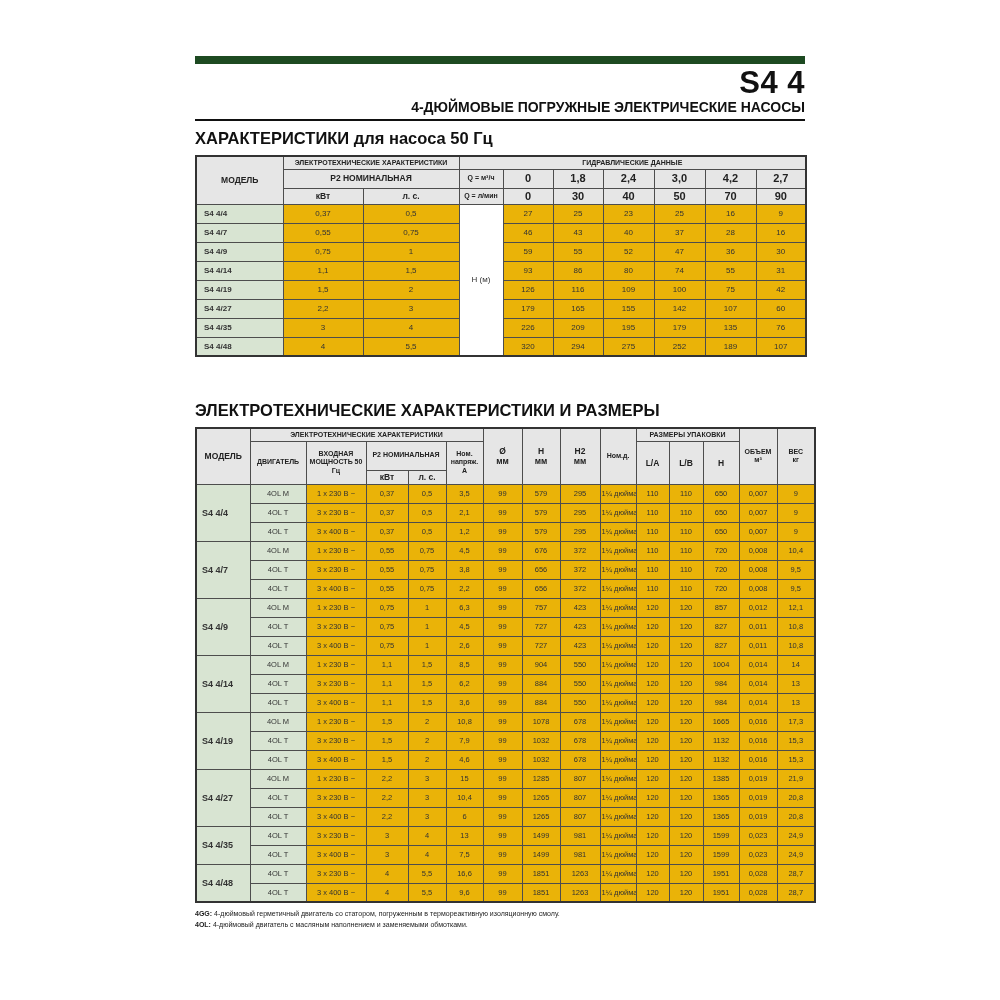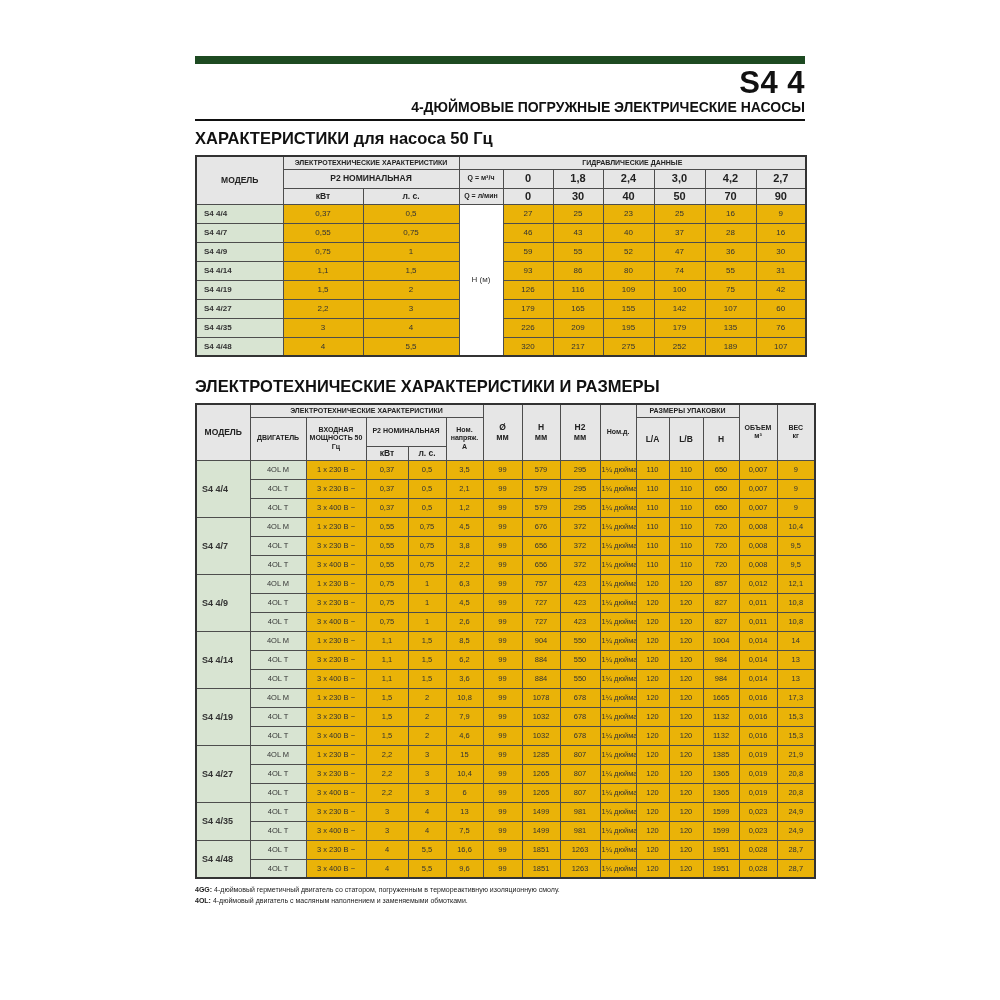--- a/index.html
+++ b/index.html
@@ -201,7 +201,7 @@
           <td>4</td>
           <td>5,5</td>
           <td>320</td>
-          <td>217</td>
+          <td>294</td>
           <td>275</td>
           <td>252</td>
           <td>189</td>

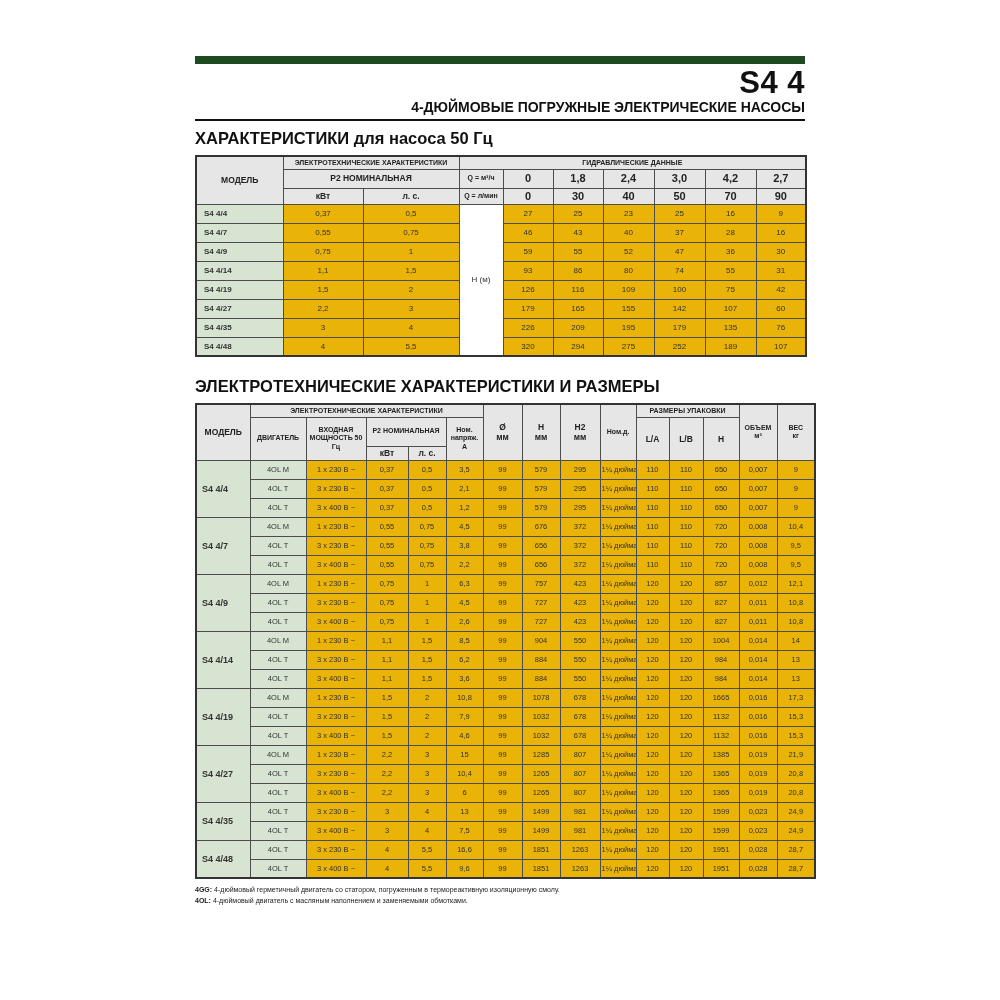--- a/index.html
+++ b/index.html
@@ -26,7 +26,7 @@
   .rule { width:610px; border:none; border-top:2px solid #111; margin-top:4px; }
   .sec-title { font-size:16.5px; font-weight:bold; color:#111; }
   .sec-title-1 { margin-top:8px; margin-bottom:7px; }
-  .sec-title-2 { margin-top:20px; margin-bottom:7px; }
+  .sec-title-2 { margin-top:44px; margin-bottom:7px; }
 
   table { border-collapse:collapse; table-layout:fixed; background:#eab308; }
   #t1 { width:610px; }

